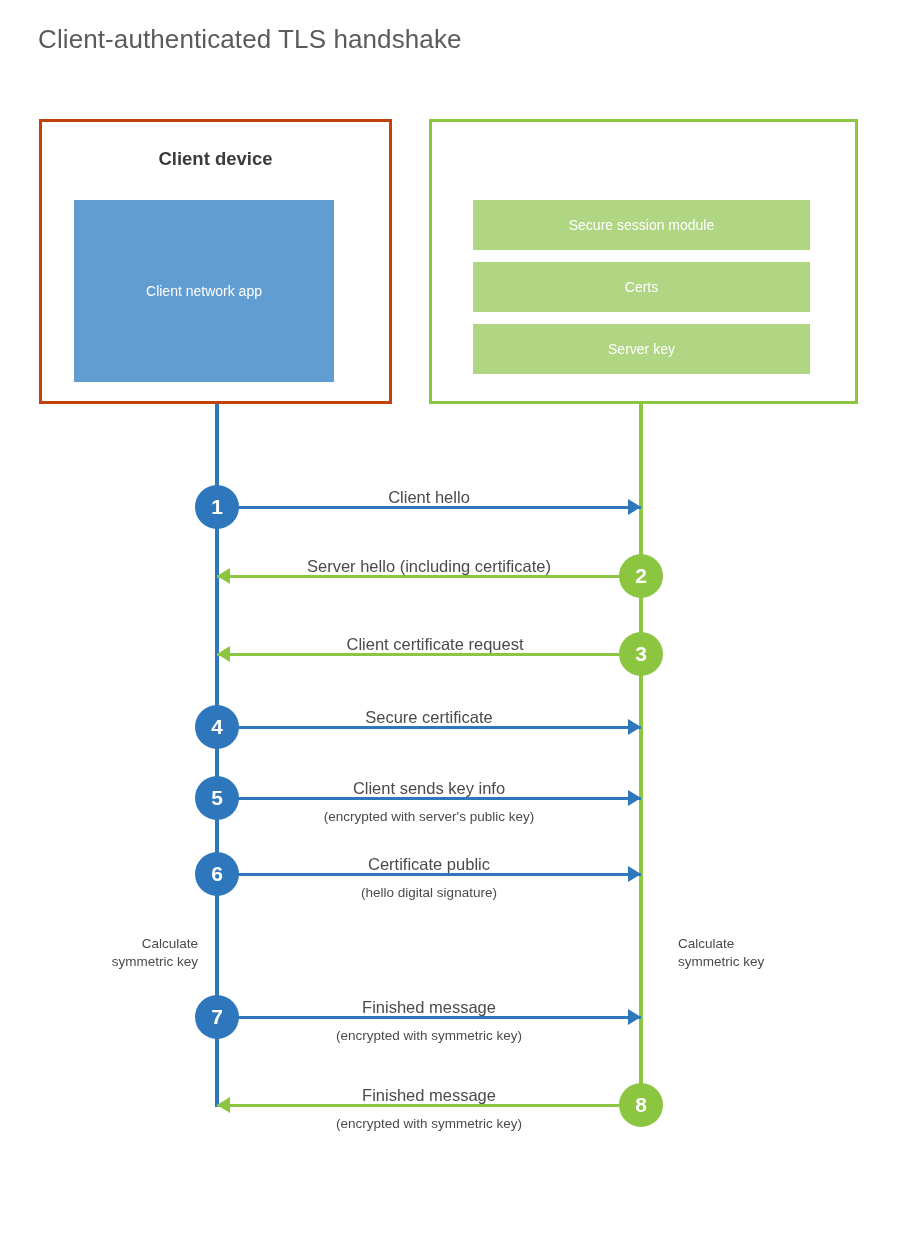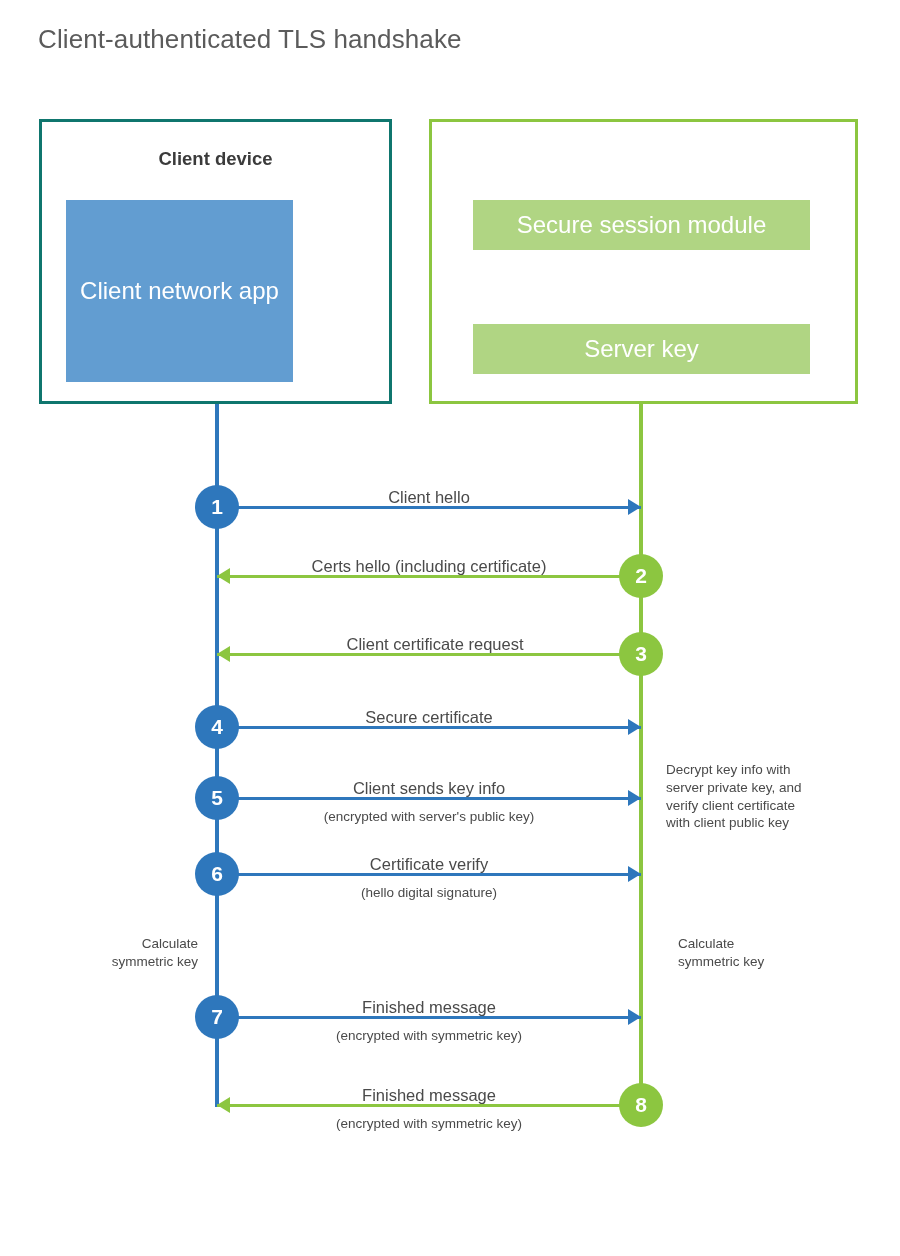--- a/index.html
+++ b/index.html
@@ -43,7 +43,7 @@
     top: 119px;
     width: 353px;
     height: 285px;
-    border: 3px solid #0f766e;
+    border: 3px solid #c2410c;
   }
   #server-box {
     left: 429px;

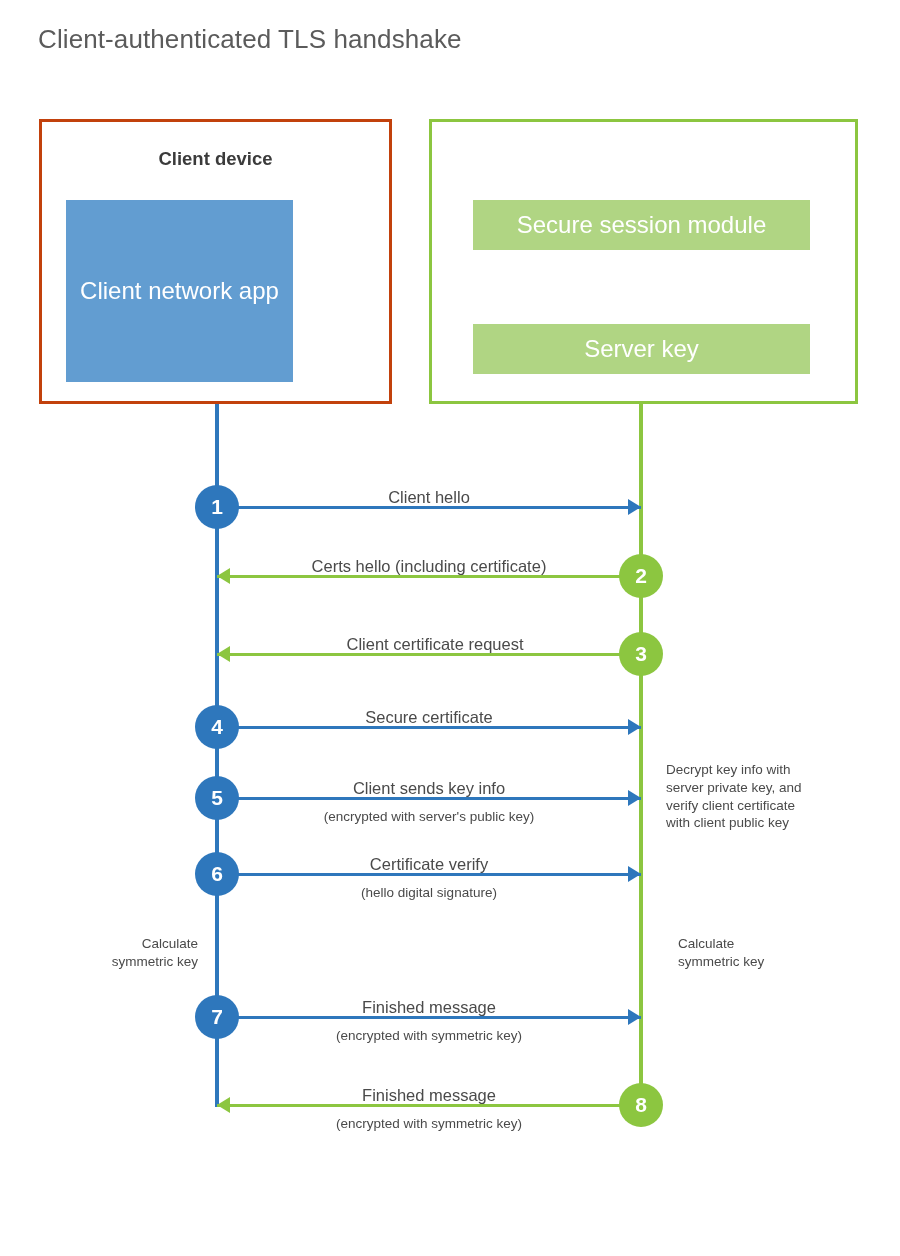--- a/index.html
+++ b/index.html
@@ -69,7 +69,7 @@
     align-items: center;
     justify-content: center;
     color: #ffffff;
-    font-size: 24px;
+    font-size: 14px;
     font-weight: 400;
     text-align: center;
     line-height: 1.15;

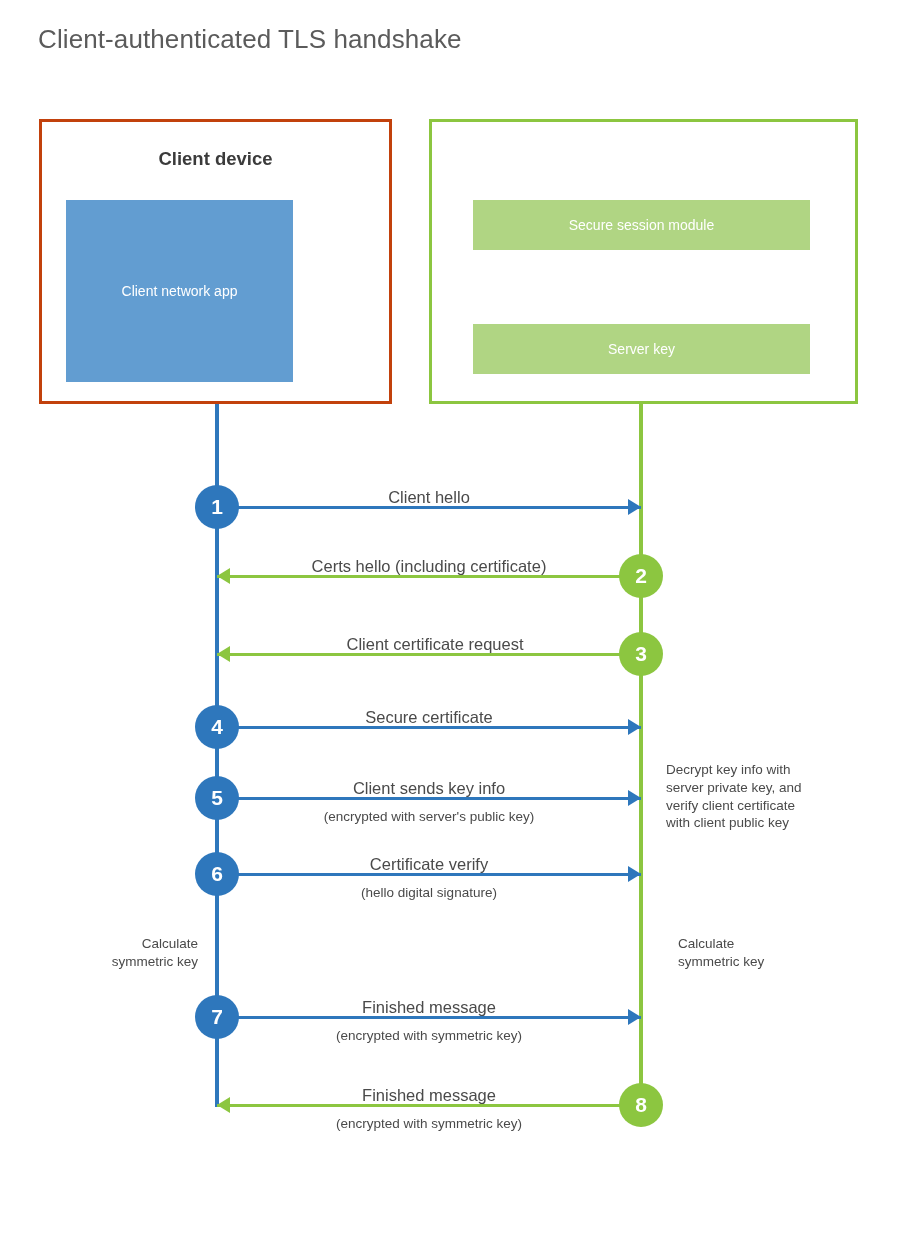--- a/index.html
+++ b/index.html
@@ -75,9 +75,9 @@
     line-height: 1.15;
   }
   #client-app-box {
-    left: 24px;
+    left: 32px;
     top: 78px;
-    width: 227px;
+    width: 260px;
     height: 182px;
     background: #629dd1;
   }

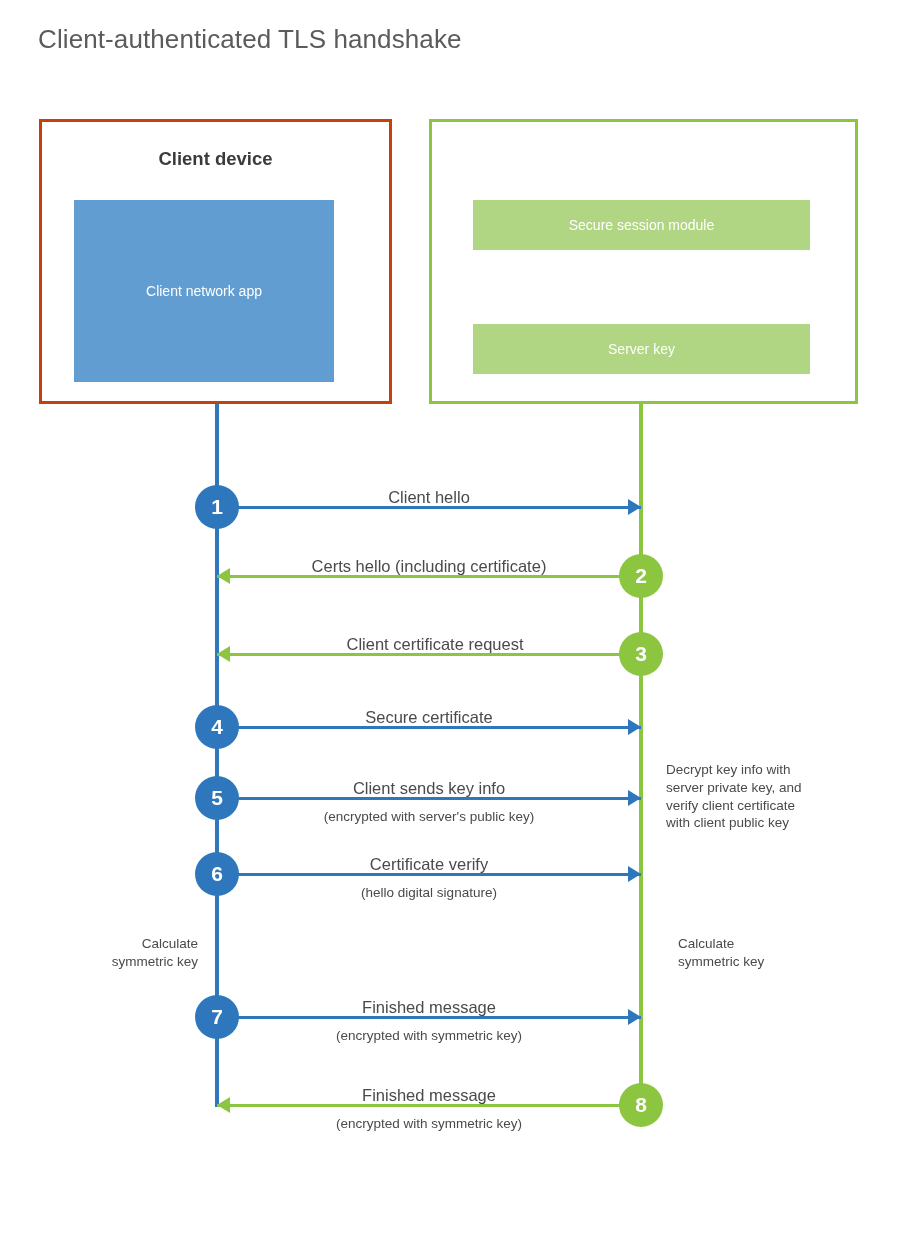--- a/index.html
+++ b/index.html
@@ -188,6 +188,7 @@
 
   <div class="actor-box" id="server-box">
     <div class="component-box server-component" id="server-comp-0">Secure session module</div>
+    <div class="component-box server-component" id="server-comp-1">Certs</div>
     <div class="component-box server-component" id="server-comp-2">Server key</div>
   </div>
 

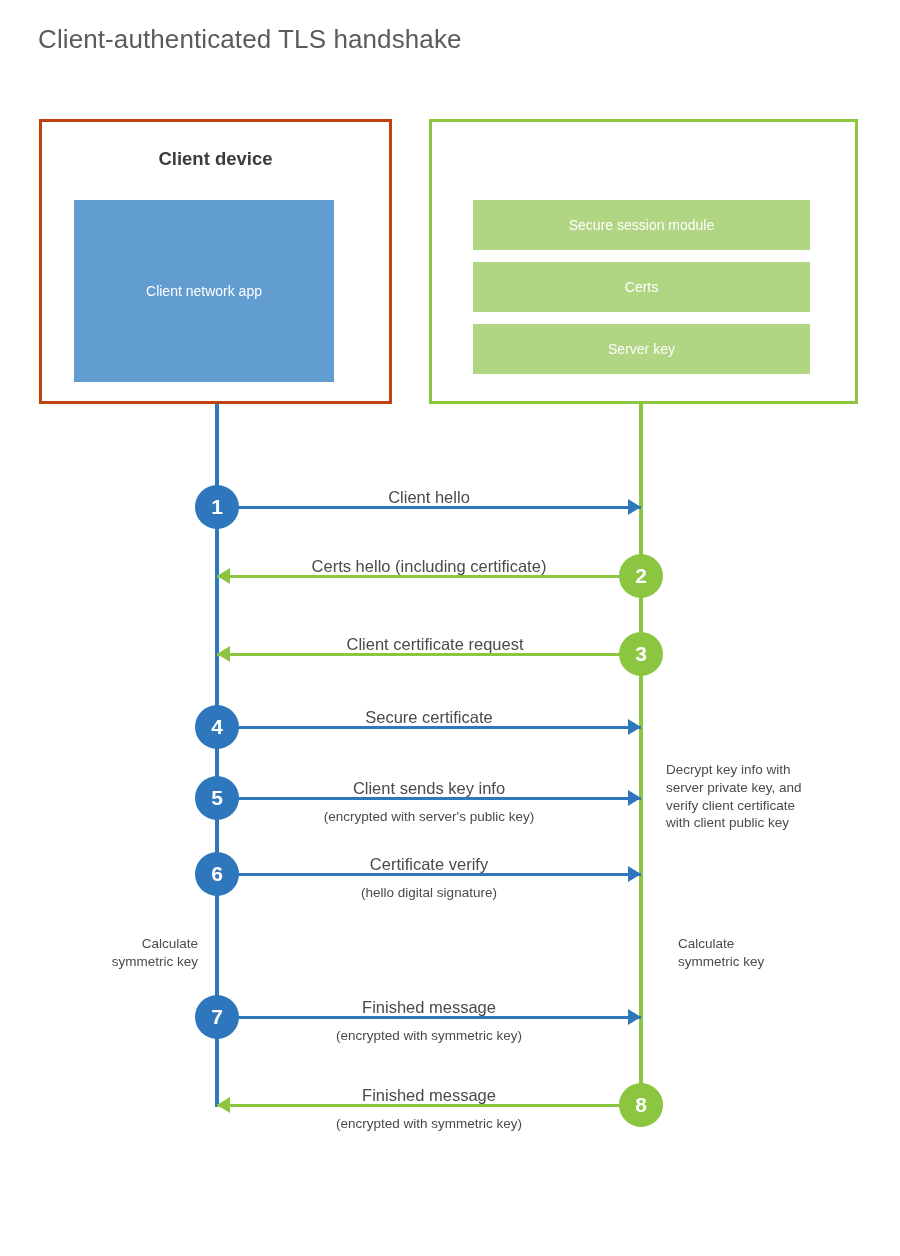--- a/index.html
+++ b/index.html
@@ -214,7 +214,7 @@
       <div class="message-line server-to-client" style="left: 217px; width: 424px; top: 575px;"></div>
       <div class="arrowhead to-left" style="top: 568px; left: 217px;"></div>
       <div class="step-circle green" style="left: 619px; top: 554px;">2</div>
-      <div class="message-label" style="left: 217px; width: 424px; top: 549px;">Certs hello (including certificate)</div>
+      <div class="message-label" style="left: 217px; width: 424px; top: 549px;">Server hello (including certificate)</div>
       <div class="message-line server-to-client" style="left: 217px; width: 424px; top: 653px;"></div>
       <div class="arrowhead to-left" style="top: 646px; left: 217px;"></div>
       <div class="step-circle green" style="left: 619px; top: 632px;">3</div>

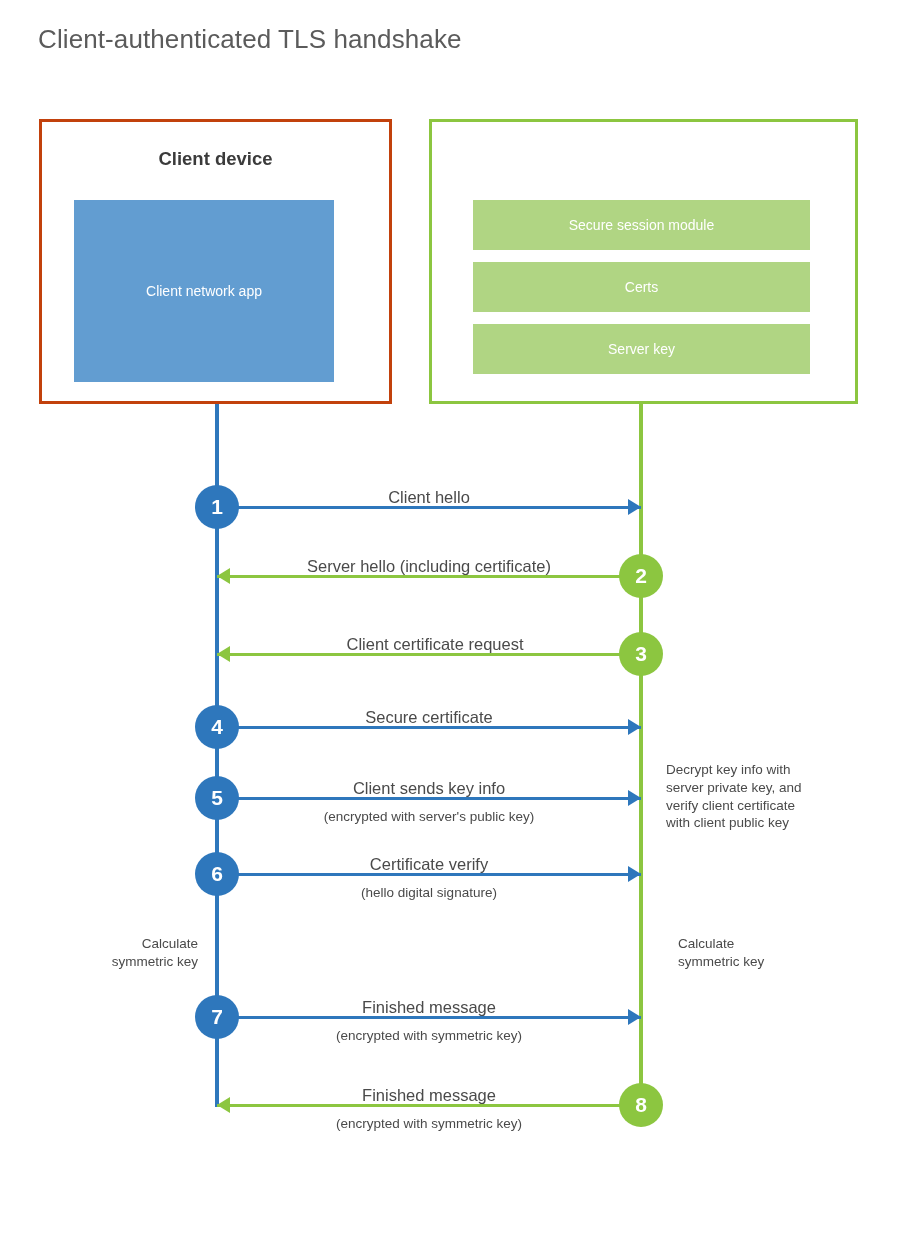--- a/index.html
+++ b/index.html
@@ -201,10 +201,6 @@
   <div class="side-note align-left" id="note-server-calculate" style="left: 678px; top: 935px; width: 160px;">Calculate
 symmetric key</div>
 
-  <div class="side-note align-left" id="note-server-decrypt" style="left: 666px; top: 761px; width: 170px;">Decrypt key info with
-server private key, and
-verify client certificate
-with client public key</div>
 
   <div id="messages-layer">
       <div class="message-line client-to-server" style="left: 217px; width: 424px; top: 506px;"></div>

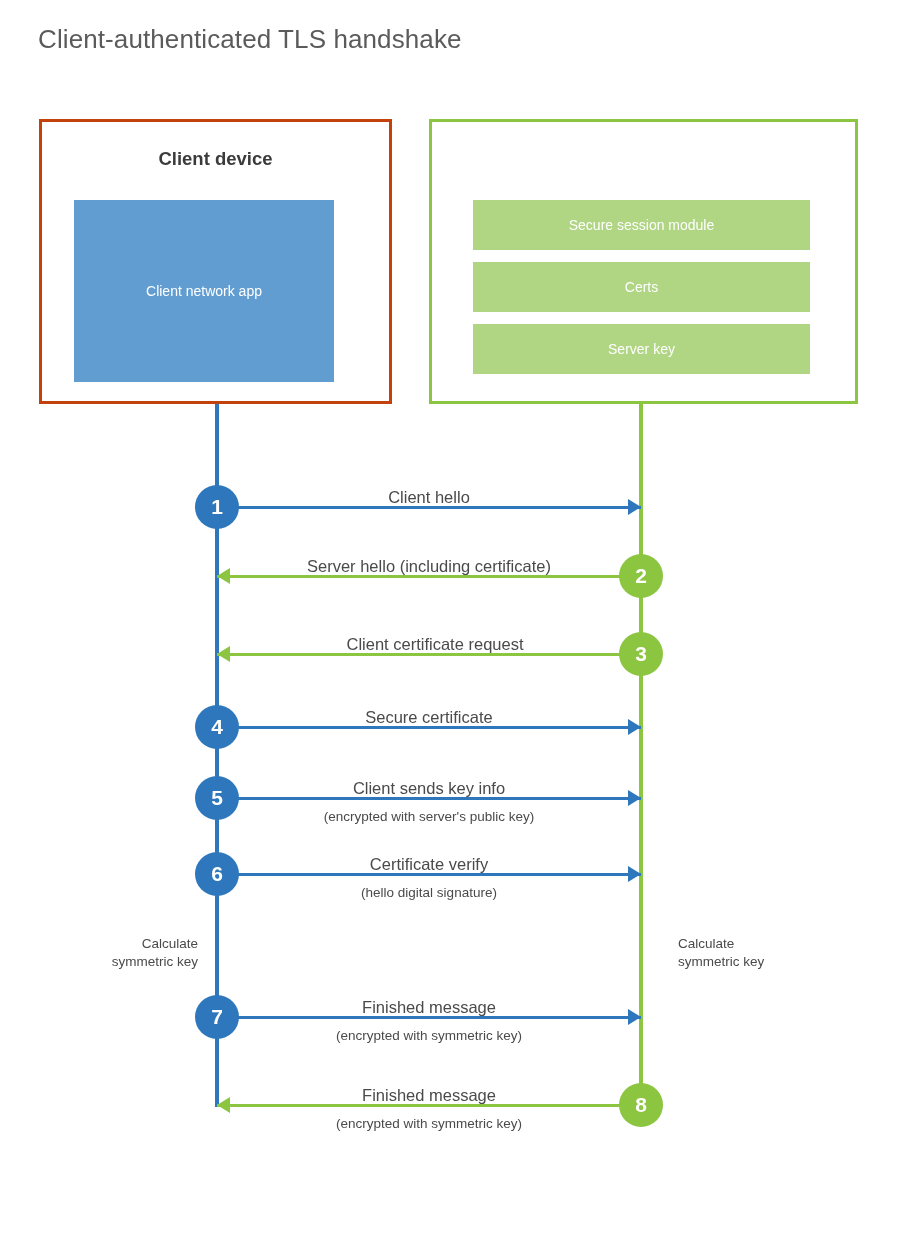--- a/index.html
+++ b/index.html
@@ -227,7 +227,7 @@
       <div class="message-line client-to-server" style="left: 217px; width: 424px; top: 873px;"></div>
       <div class="arrowhead to-right" style="top: 866px; left: 628px;"></div>
       <div class="step-circle blue" style="left: 195px; top: 852px;">6</div>
-      <div class="message-label" style="left: 217px; width: 424px; top: 847px;">Certificate verify</div>
+      <div class="message-label" style="left: 217px; width: 424px; top: 847px;">Certificate public</div>
       <div class="message-sublabel" style="left: 217px; width: 424px; top: 885px;">(hello digital signature)</div>
       <div class="message-line client-to-server" style="left: 217px; width: 424px; top: 1016px;"></div>
       <div class="arrowhead to-right" style="top: 1009px; left: 628px;"></div>

